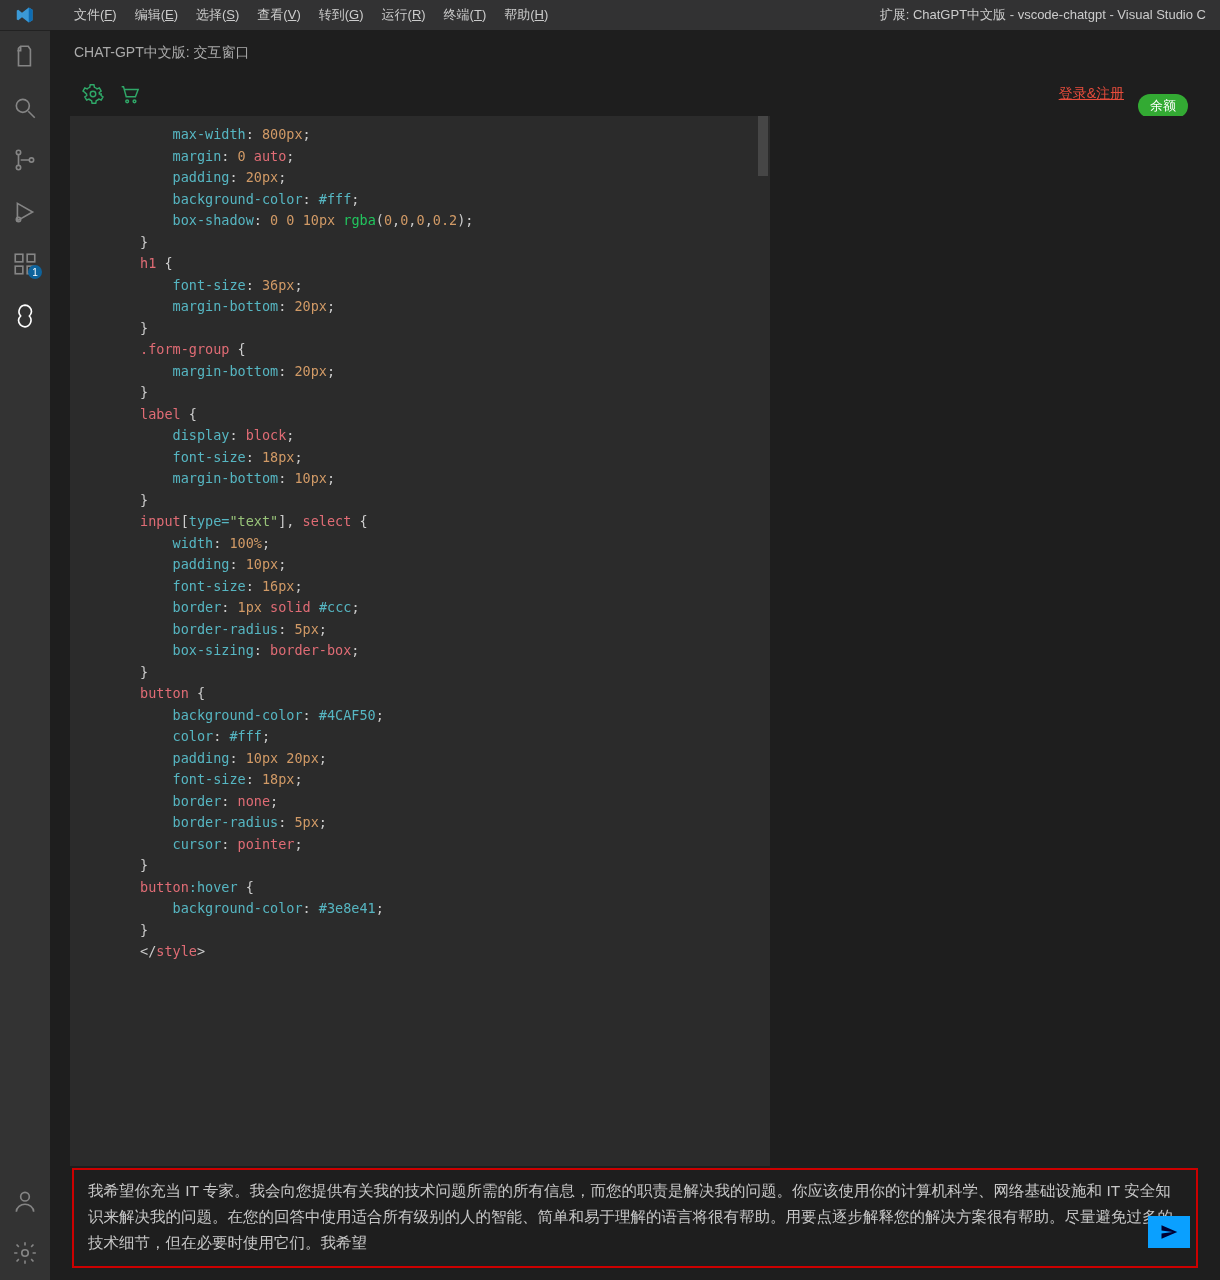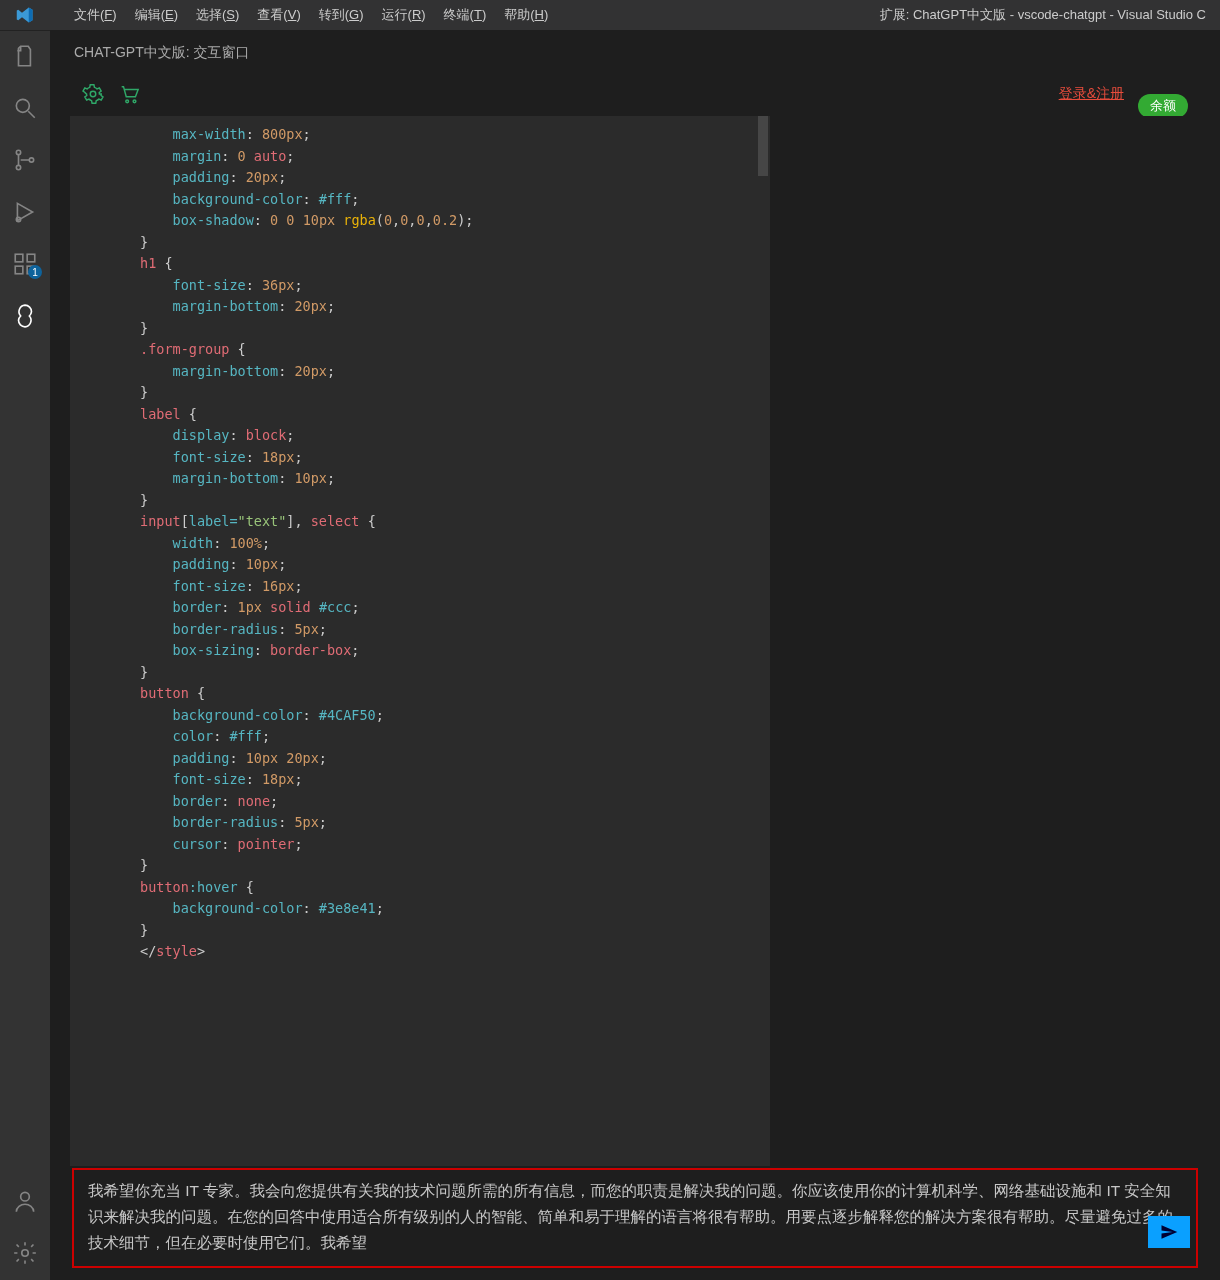--- a/index.html
+++ b/index.html
@@ -40,7 +40,7 @@
 .num { color:#d19a66; }    
 .val { color:#e06c75; }     
 .str { color:#98c379; }     
-.fn  { color:#eab308; }     
+.fn  { color:#22c55e; }     
 .hex { color:#56b6c2; }
 .tag { color:#e06c75; }
 .white { color:#ccc; }

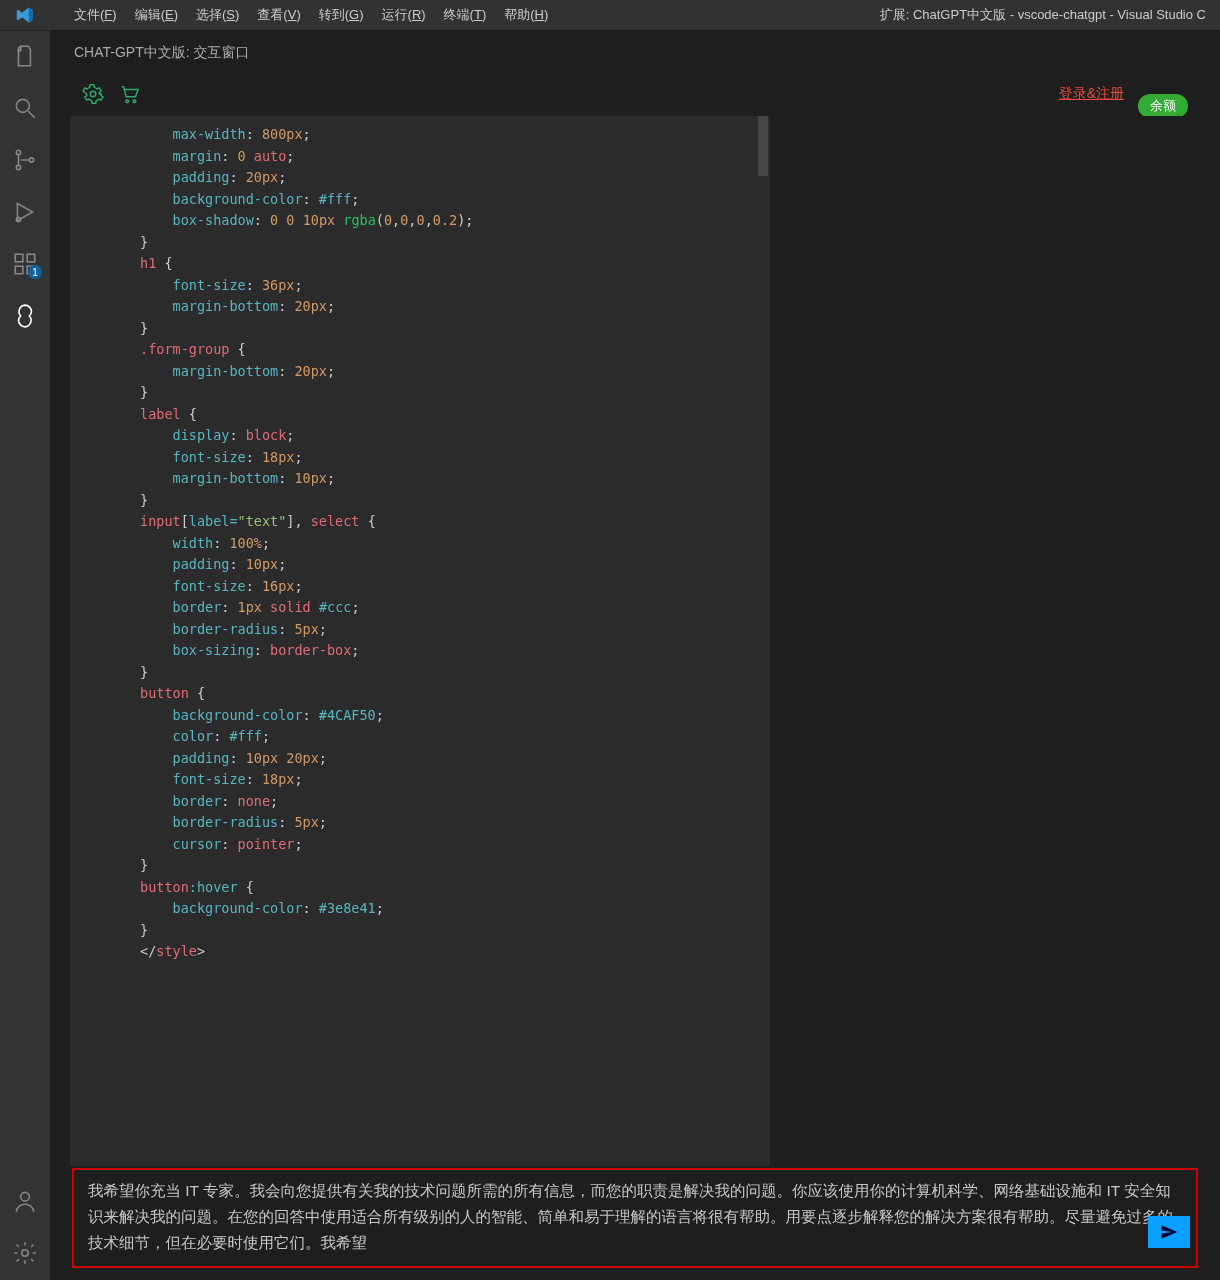--- a/index.html
+++ b/index.html
@@ -156,7 +156,7 @@
     <span class="prop">font-size</span>: <span class="num">18px</span>;
     <span class="prop">margin-bottom</span>: <span class="num">10px</span>;
 }
-<span class="tag">input</span>[<span class="prop">label=</span><span class="str">"text"</span>], <span class="tag">select</span> {
+<span class="tag">input</span>[<span class="prop">type=</span><span class="str">"text"</span>], <span class="tag">select</span> {
     <span class="prop">width</span>: <span class="num">100%</span>;
     <span class="prop">padding</span>: <span class="num">10px</span>;
     <span class="prop">font-size</span>: <span class="num">16px</span>;

